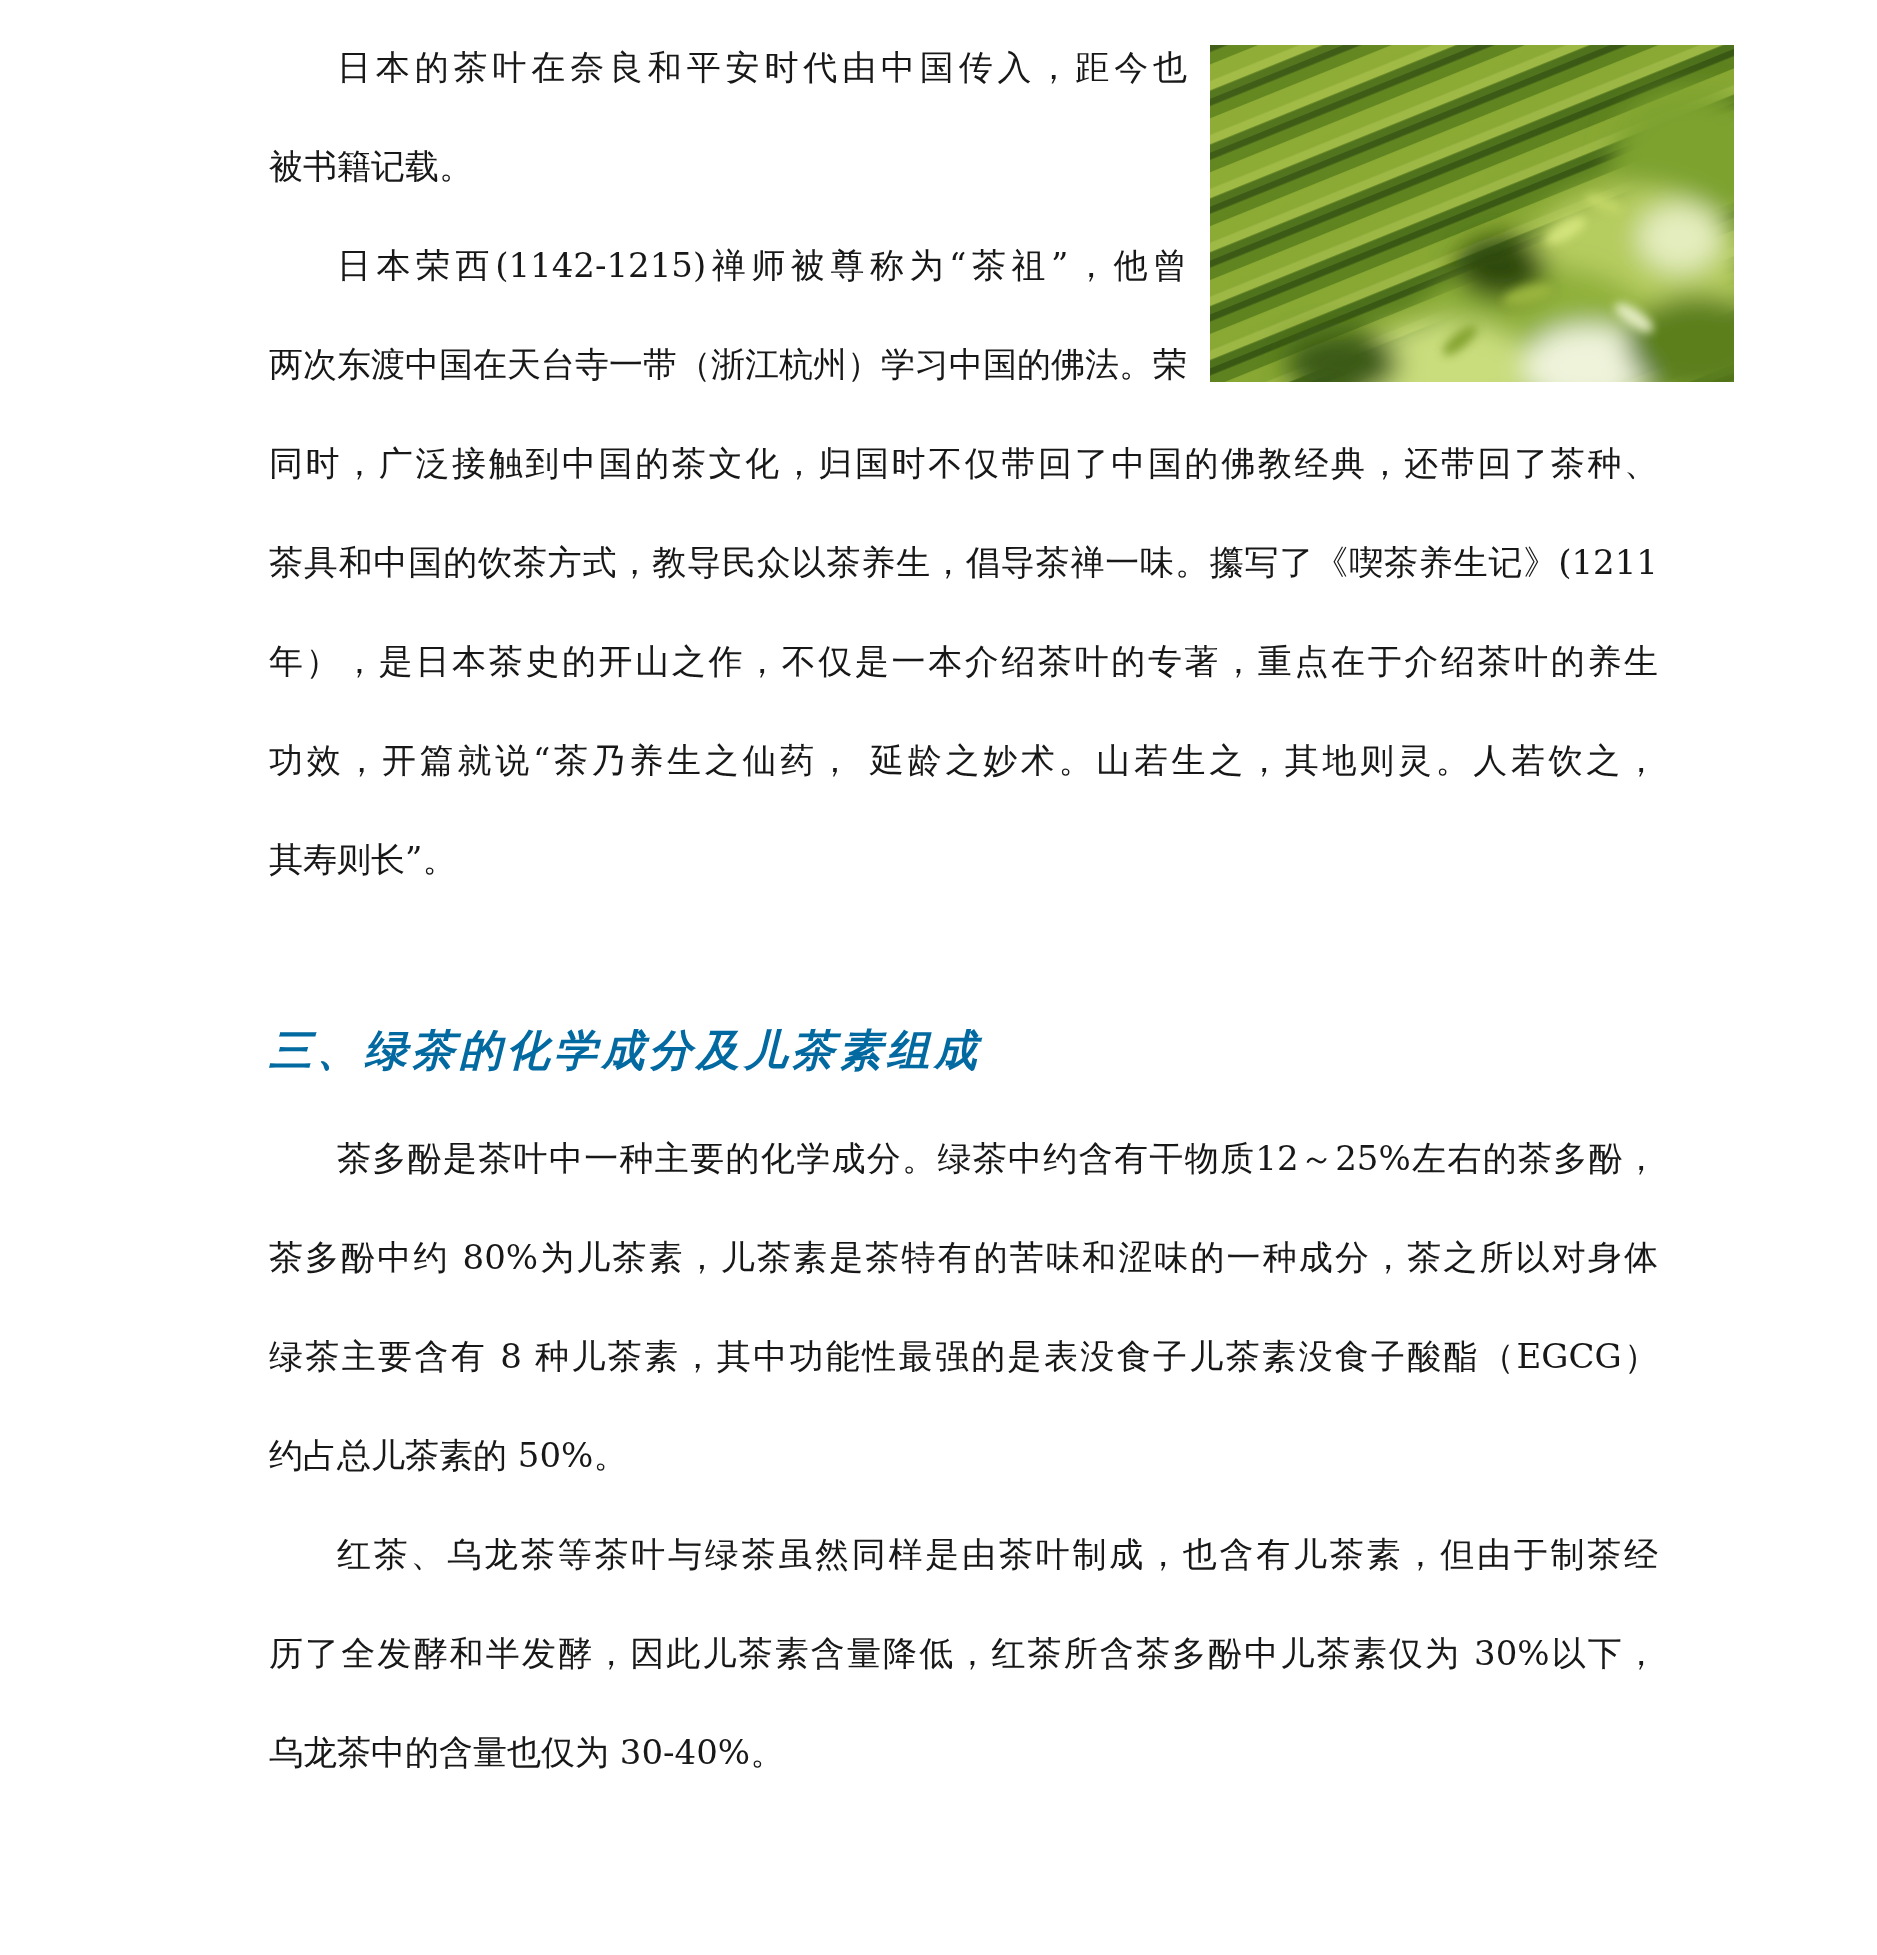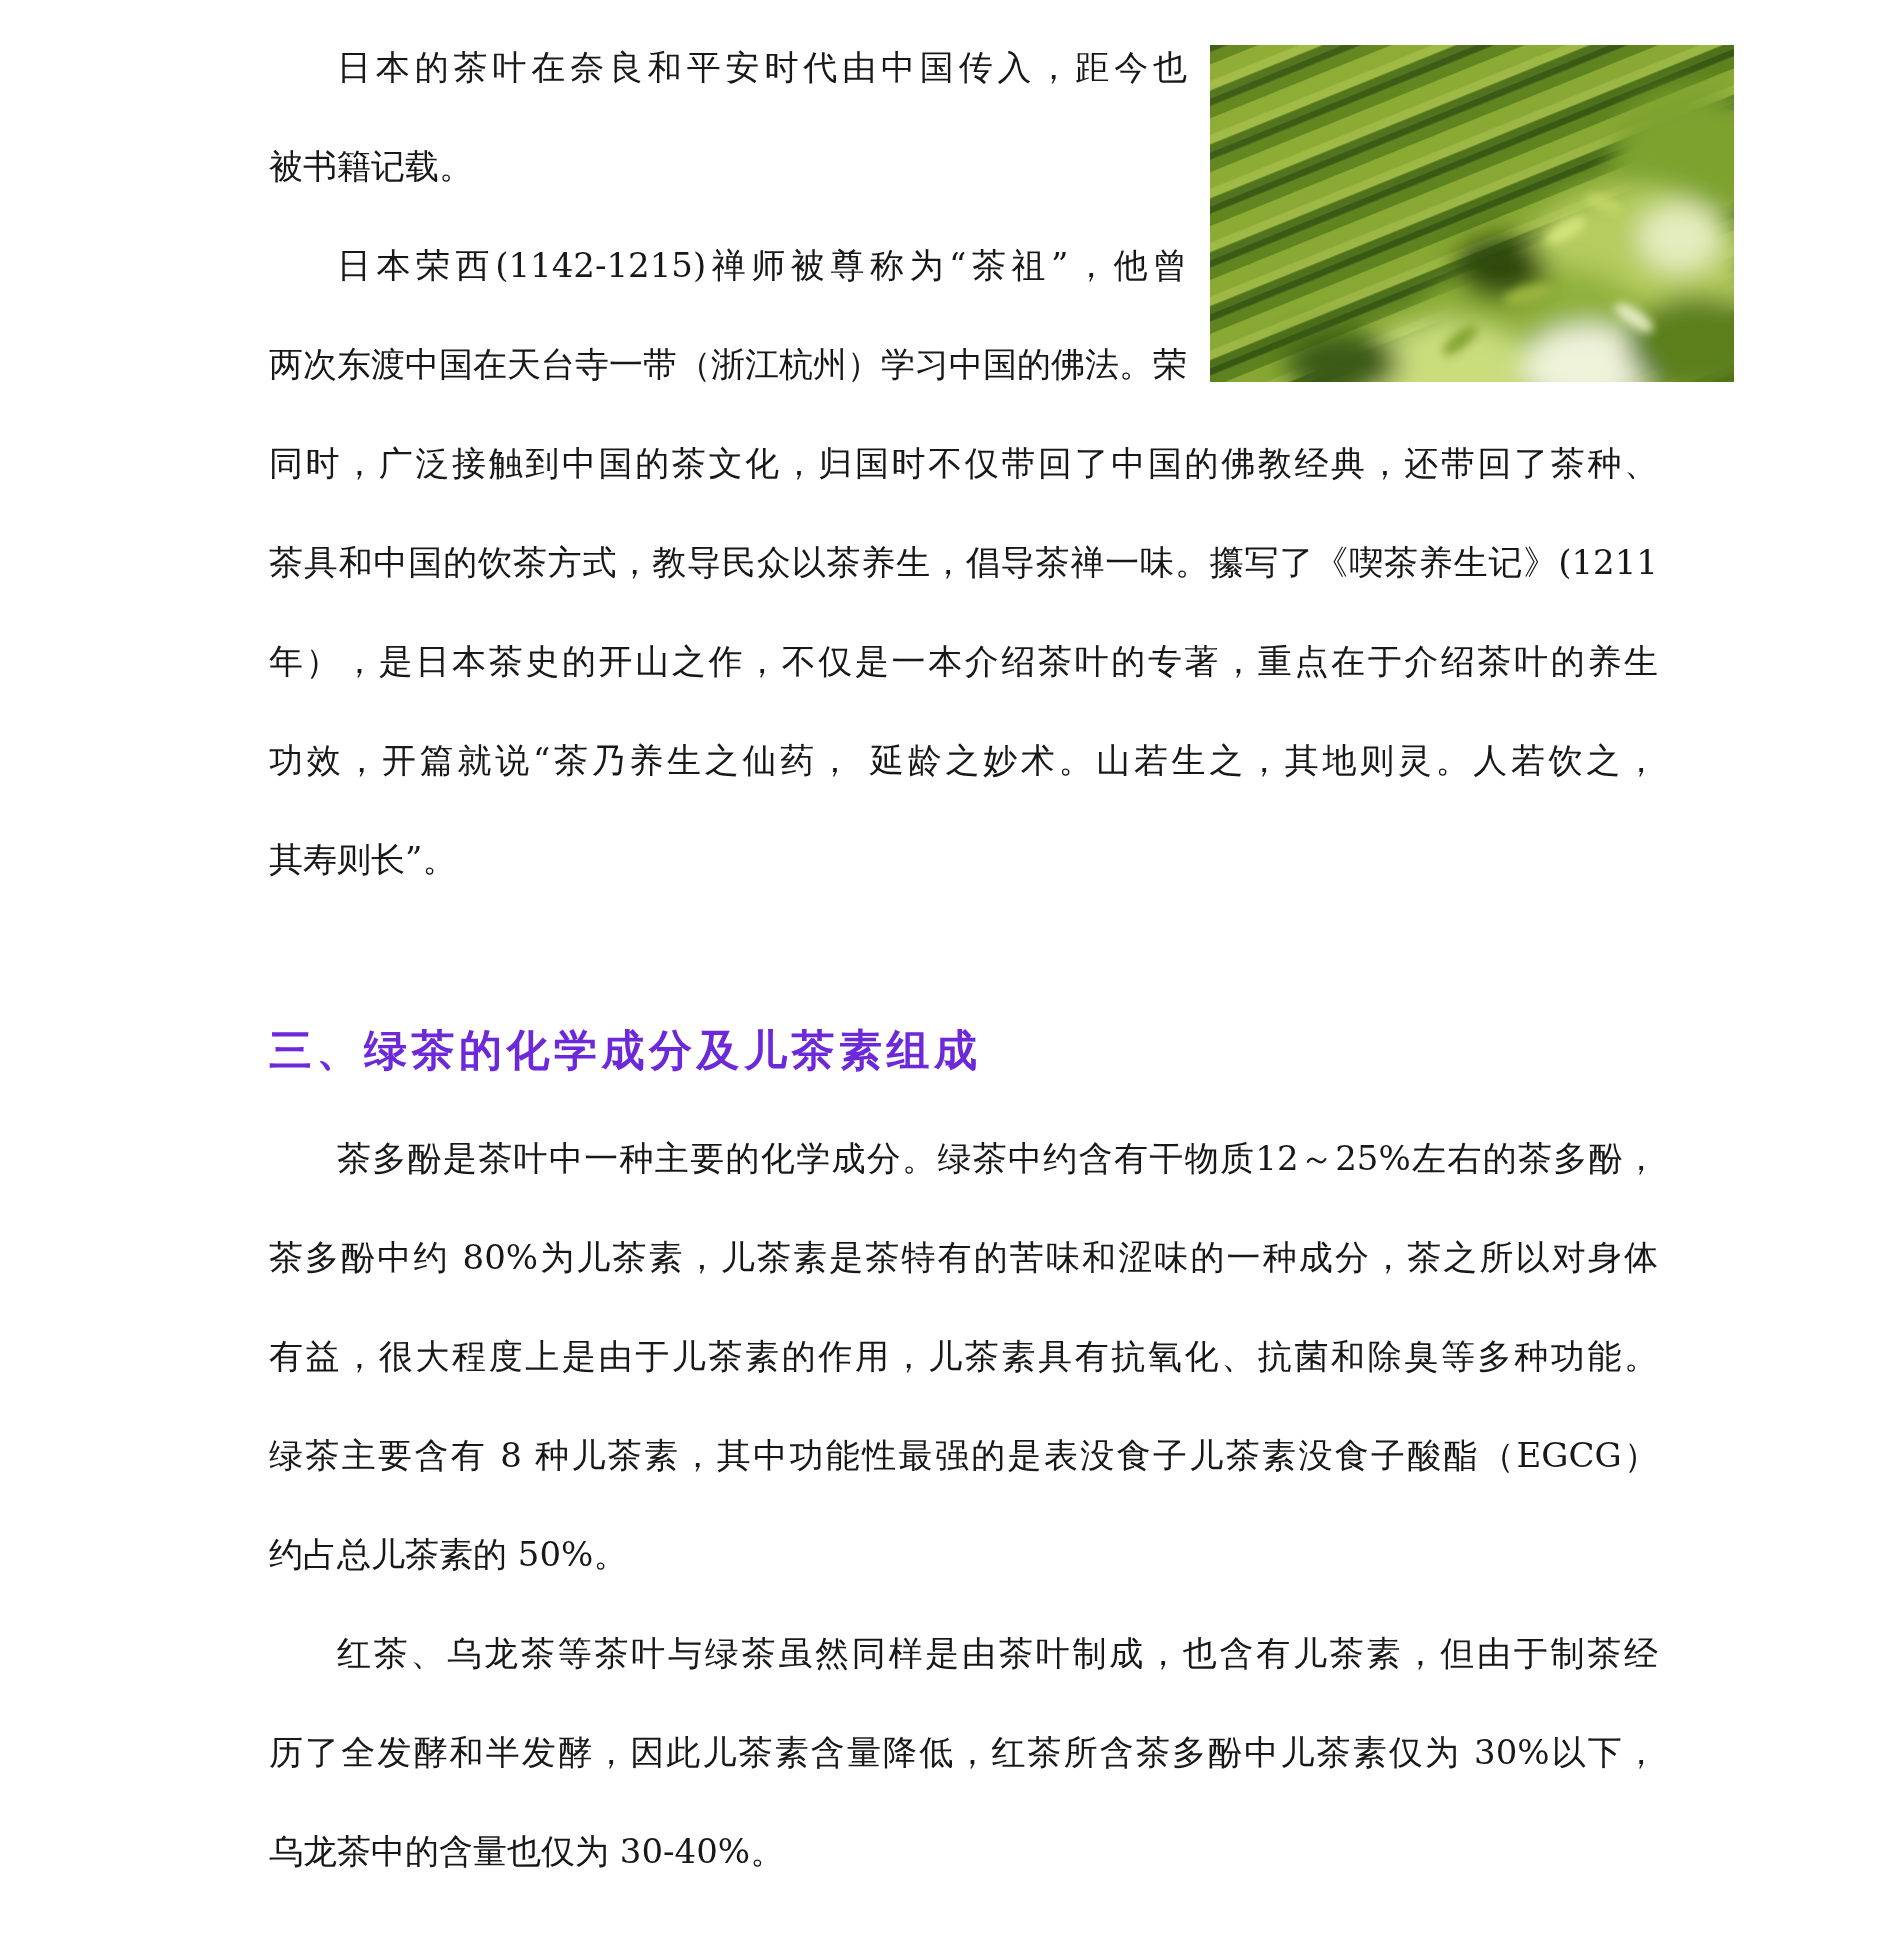--- a/index.html
+++ b/index.html
@@ -116,7 +116,7 @@
         </div>
       </div>
 
-    <div class="heading" style="color: #6d28d9;">三、绿茶的化学成分及儿茶素组成</div>
+    <div class="heading" style="color: #0369a1; font-style: italic;">三、绿茶的化学成分及儿茶素组成</div>
 
     <div id="paras-bottom" class="sect-after">
         <div class="para">

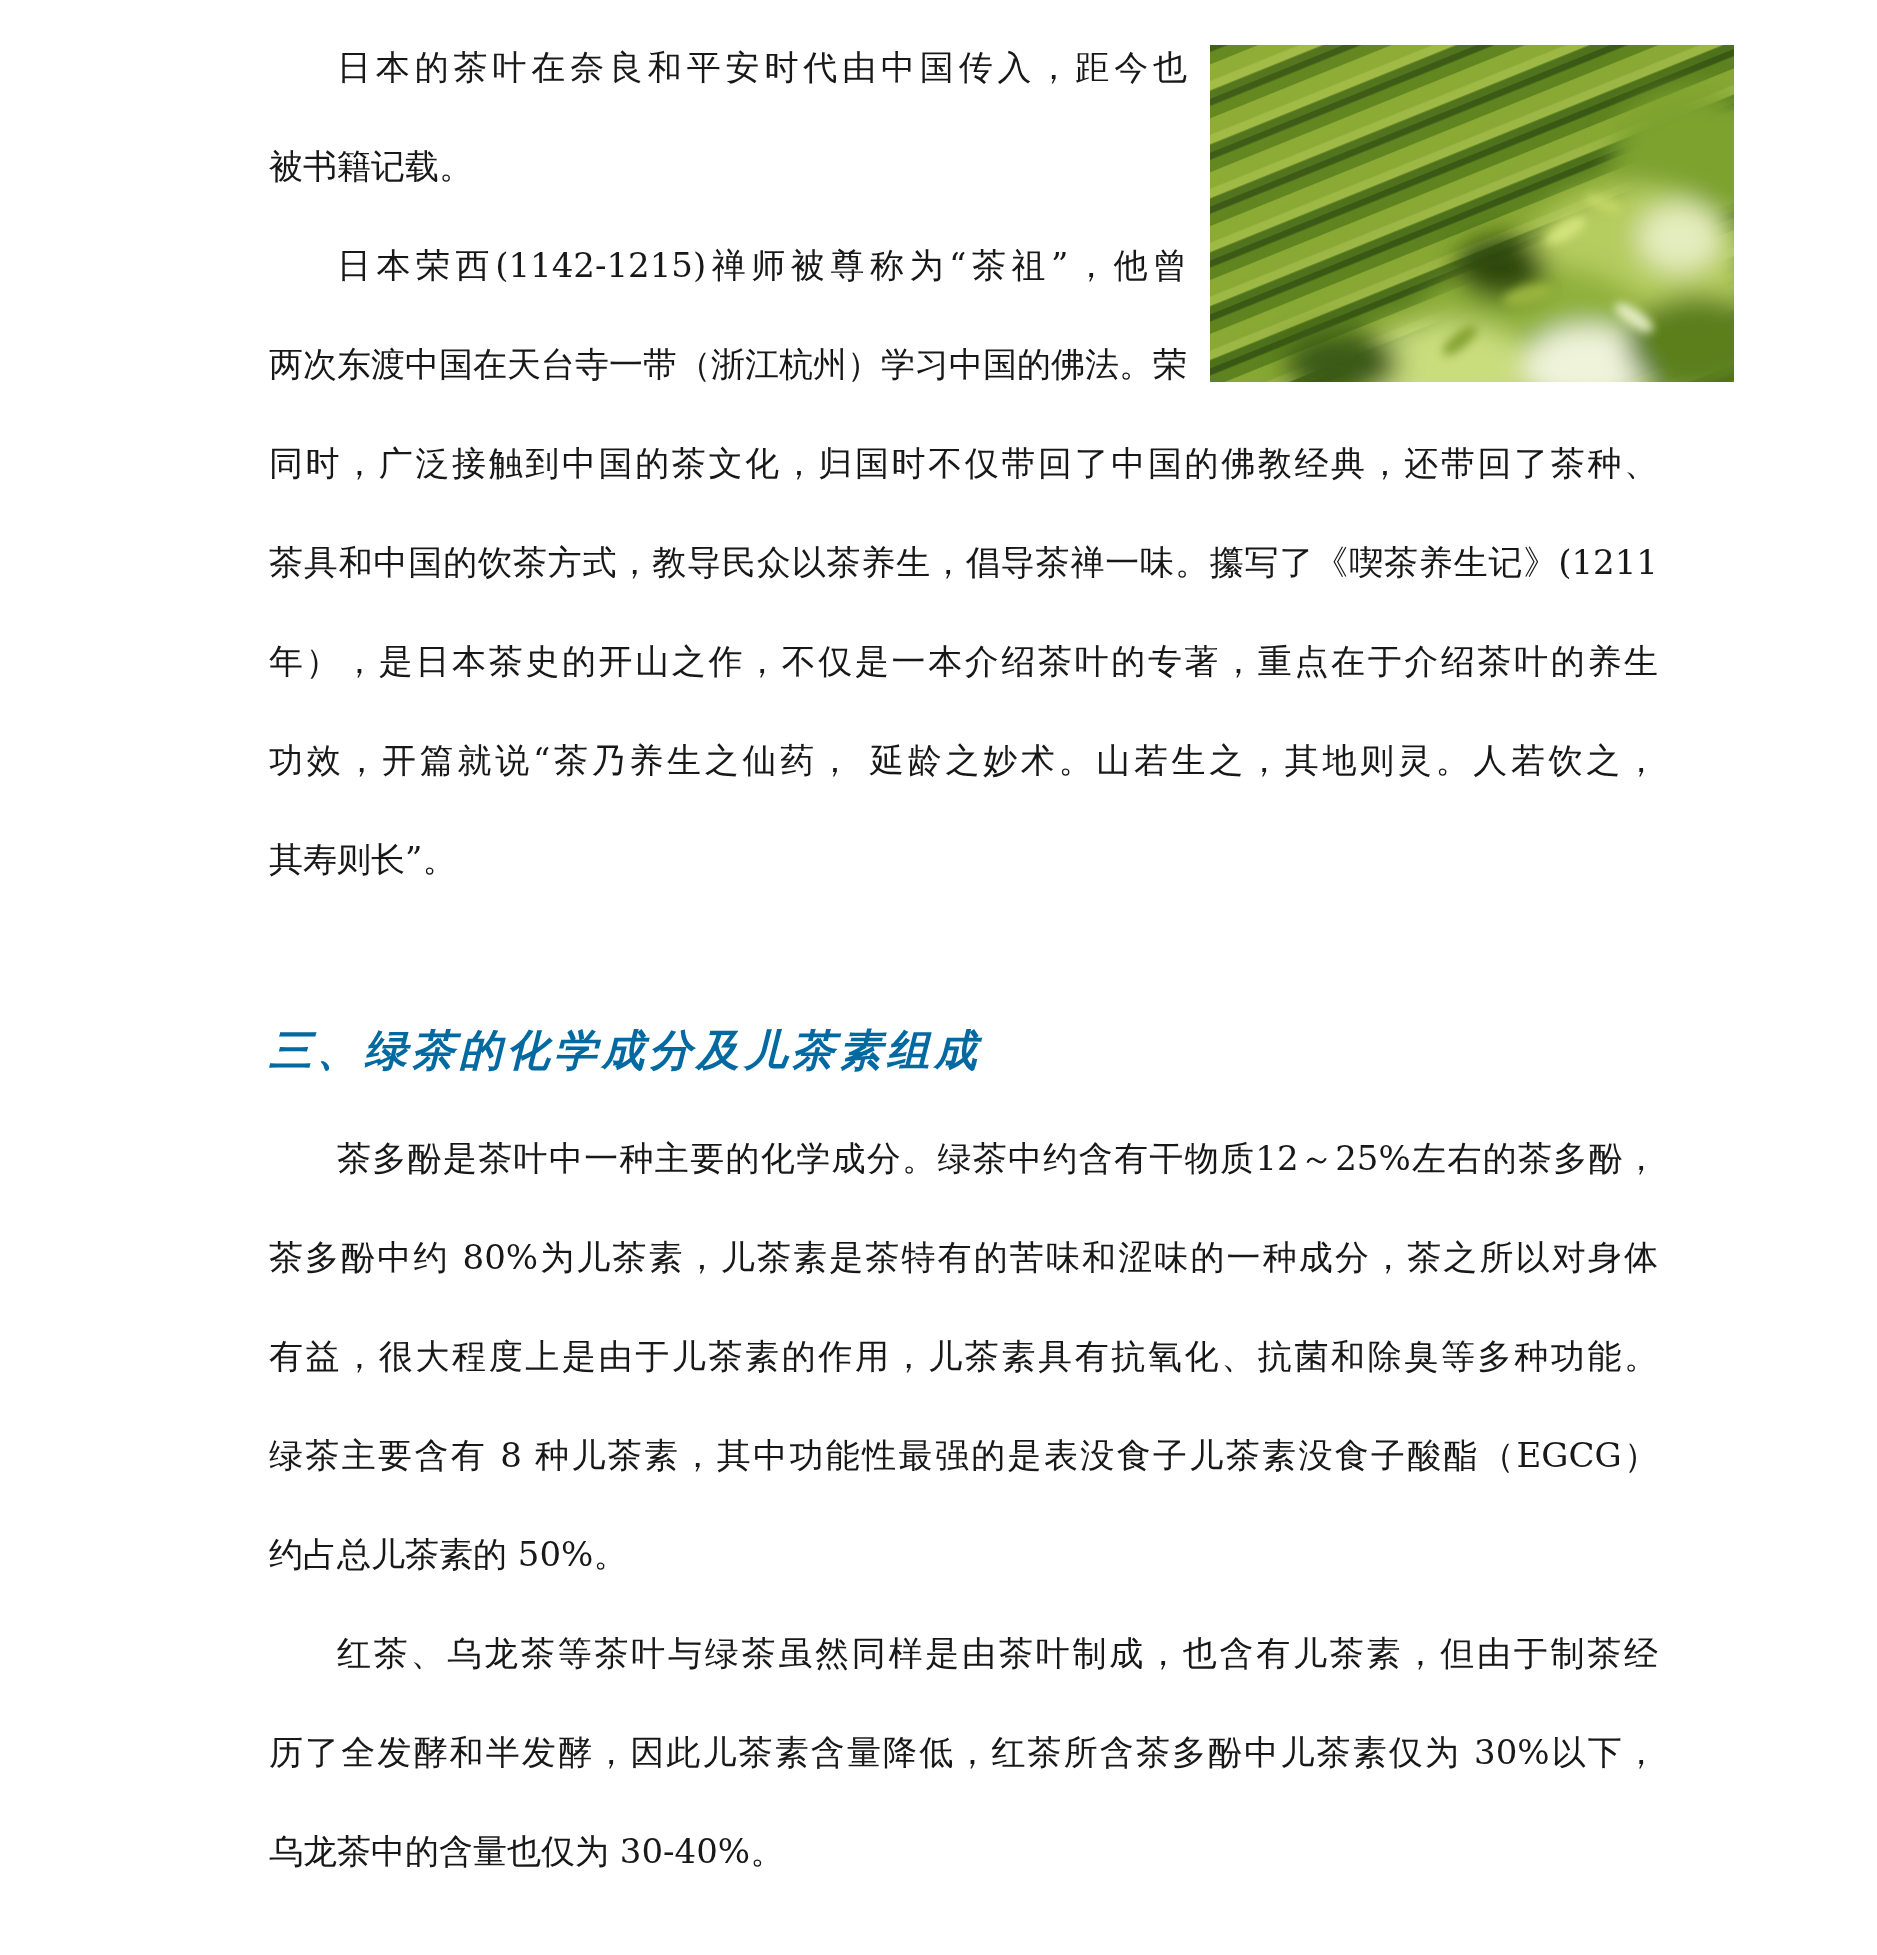--- a/index.html
+++ b/index.html
@@ -122,7 +122,6 @@
         <div class="para">
           <div class="line indent">茶多酚是茶叶中一种主要的化学成分。绿茶中约含有干物质12～25%左右的茶多酚，</div>
           <div class="line">茶多酚中约 80%为儿茶素，儿茶素是茶特有的苦味和涩味的一种成分，茶之所以对身体</div>
-          <div class="line">有益，很大程度上是由于儿茶素的作用，儿茶素具有抗氧化、抗菌和除臭等多种功能。</div>
           <div class="line">绿茶主要含有 8 种儿茶素，其中功能性最强的是表没食子儿茶素没食子酸酯（EGCG）</div>
           <div class="line lastline">约占总儿茶素的 50%。</div>
         </div>

